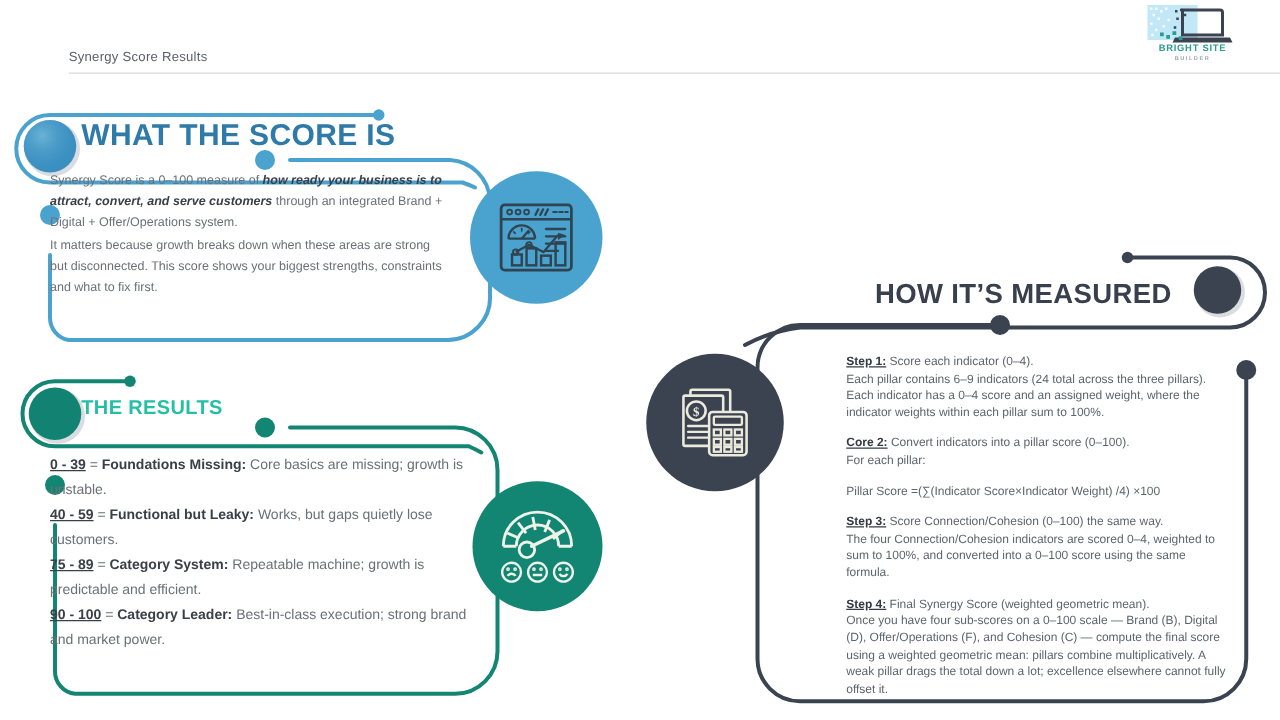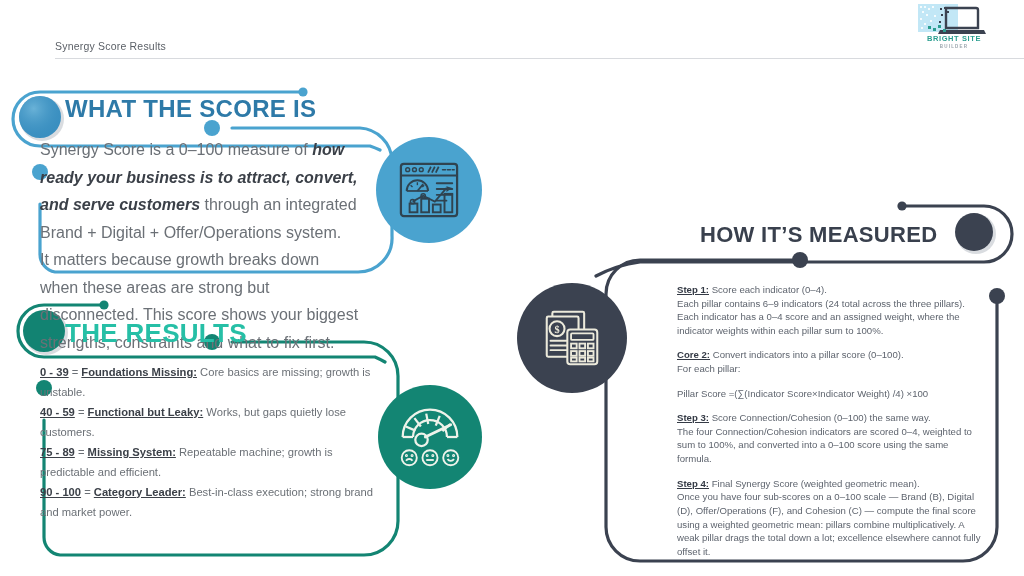--- a/index.html
+++ b/index.html
@@ -47,7 +47,7 @@
 
   
   .copy{
-    position:absolute;color:#6b7076;font-size:16px;line-height:1.72;
+    position:absolute;color:#6b7076;font-size:10px;line-height:1.72;
     font-family:"Liberation Sans", sans-serif;
   }
   .copy b{color:#3b4048;font-style:italic;font-weight:bold;}

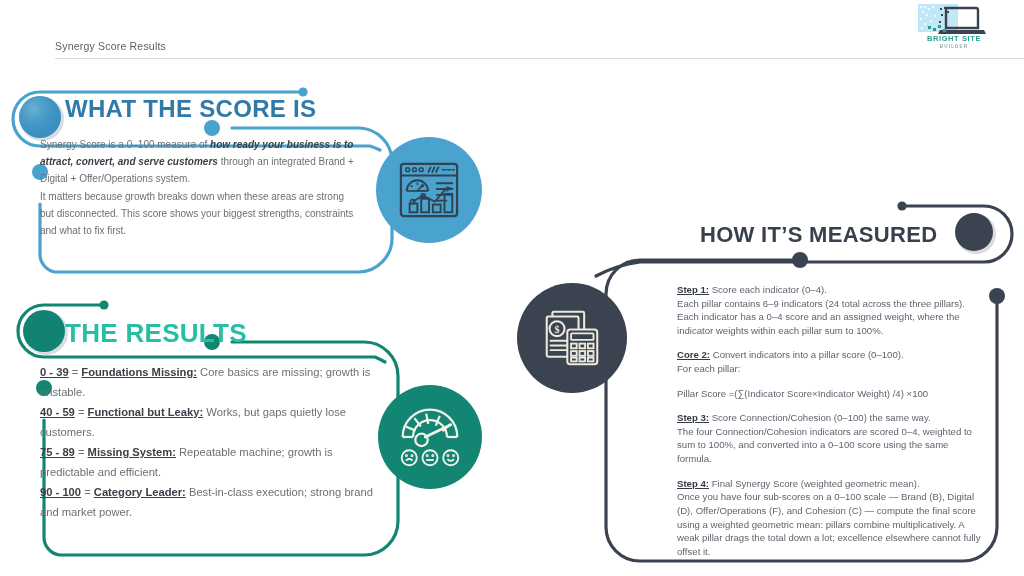--- a/index.html
+++ b/index.html
@@ -42,7 +42,7 @@
     font-family:"Liberation Sans", sans-serif;white-space:nowrap;
   }
   #title-what{left:65px;top:95px;font-size:24px;color:#2e7aa8;}
-  #title-results{left:65px;top:318px;font-size:26px;color:#26bfa6;text-align:center;}
+  #title-results{left:65px;top:318px;font-size:16px;color:#26bfa6;text-align:center;}
   #title-measured{left:700px;top:222px;font-size:22px;color:#39404d;}
 
   

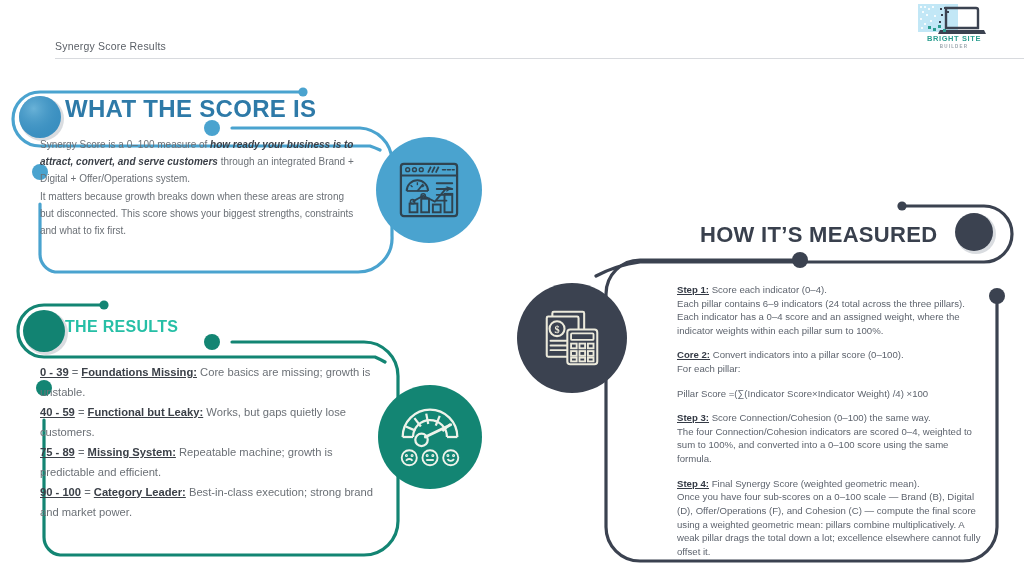--- a/index.html
+++ b/index.html
@@ -61,7 +61,7 @@
   }
   #results-list .row{margin-bottom:0px;}
   #results-list .rng{color:#3b4048;font-weight:bold;text-decoration:underline;}
-  #results-list .lbl{color:#3b4048;font-weight:bold;text-decoration:underline;}
+  #results-list .lbl{color:#3b4048;font-weight:bold;}
 
   #steps{
     position:absolute;left:637px;top:283px;width:348px;

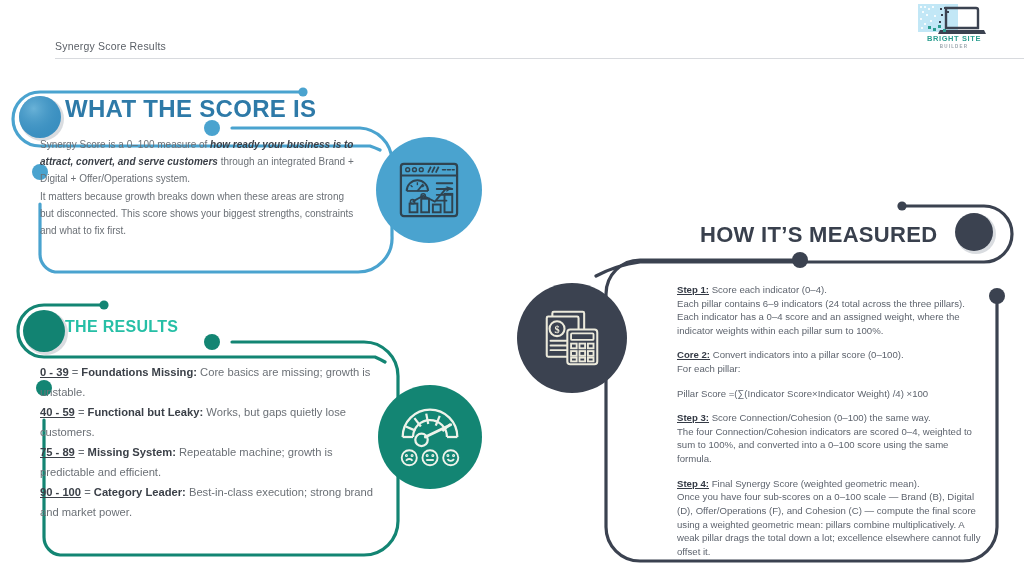--- a/index.html
+++ b/index.html
@@ -224,7 +224,7 @@
   <div id="results-list">
       <div class="row"><span class="rng">0 - 39</span><span> = </span><span class="lbl">Foundations Missing:</span><span> Core basics are missing; growth is unstable.</span></div>
       <div class="row"><span class="rng">40 - 59</span><span> = </span><span class="lbl">Functional but Leaky:</span><span> Works, but gaps quietly lose customers.</span></div>
-      <div class="row"><span class="rng">75 - 89</span><span> = </span><span class="lbl">Missing System:</span><span> Repeatable machine; growth is predictable and efficient.</span></div>
+      <div class="row"><span class="rng">75 - 89</span><span> = </span><span class="lbl">Category System:</span><span> Repeatable machine; growth is predictable and efficient.</span></div>
       <div class="row"><span class="rng">90 - 100</span><span> = </span><span class="lbl">Category Leader:</span><span> Best-in-class execution; strong brand and market power.</span></div>
     </div>
 

